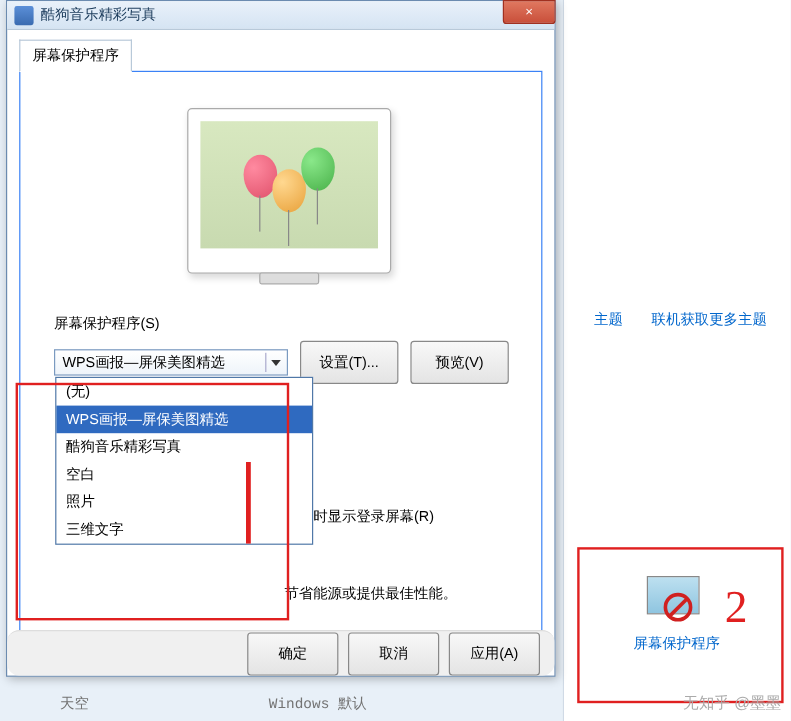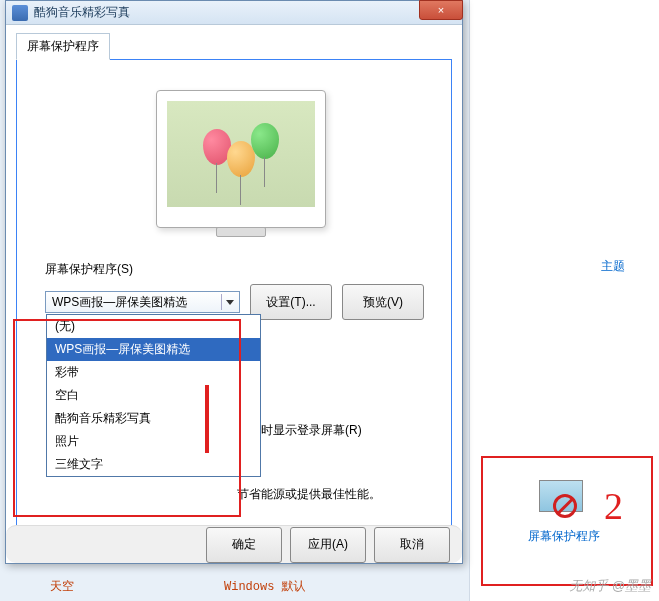--- a/index.html
+++ b/index.html
@@ -46,7 +46,7 @@
     .red-vert { position: absolute; left: 205px; top: 385px; width: 4px; height: 68px; background: #e02020; z-index: 20; }
     
     .bg-panel { position: absolute; right: 0; top: 0; width: 190px; height: 601px; background: #fff; border-left: 1px solid #d0dae6; }
-    .bg-links { position: absolute; right: 34px; top: 258px; display: flex; gap: 24px; color: #0066cc; font-size: 12px; }
+    .bg-links { position: absolute; right: 20px; top: 258px; display: flex; gap: 24px; color: #0066cc; font-size: 12px; }
     .bg-links span { cursor: pointer; }
     
     .red-box-2 { position: absolute; border: 2px solid #e02020; pointer-events: none; right: 6px; top: 456px; width: 172px; height: 130px; z-index: 20; }

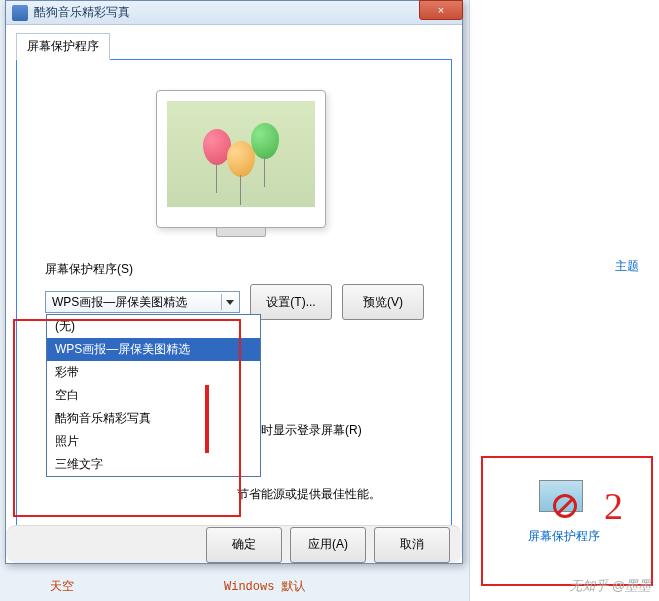--- a/index.html
+++ b/index.html
@@ -71,6 +71,7 @@
 <div class="bg-panel">
   <div class="bg-links">
     <span>主题</span>
+    <span>联机获取更多主题</span>
   </div>
 </div>
 

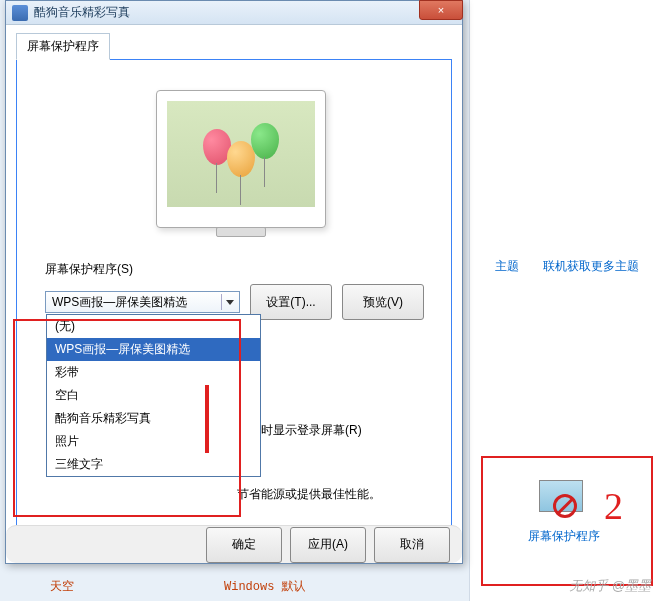--- a/index.html
+++ b/index.html
@@ -118,7 +118,6 @@
             <div class="dropdown">
               <div class="dd-item">(无)</div>
               <div class="dd-item sel">WPS画报—屏保美图精选</div>
-              <div class="dd-item">彩带</div>
               <div class="dd-item">空白</div>
               <div class="dd-item">酷狗音乐精彩写真</div>
               <div class="dd-item">照片</div>

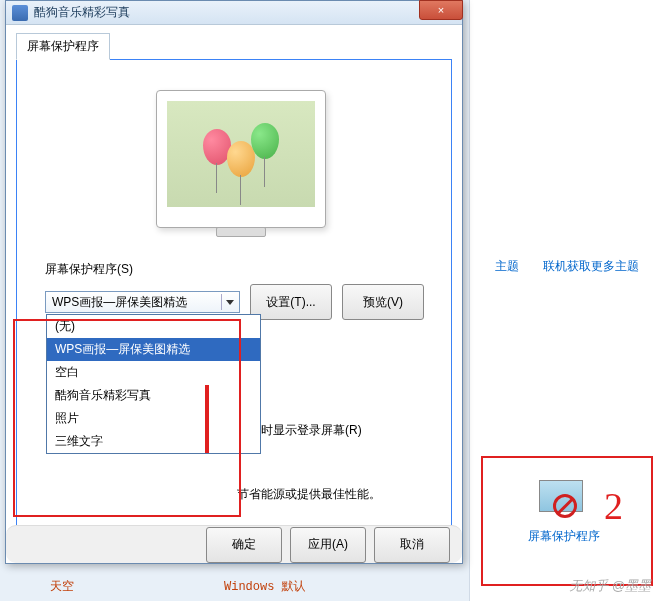--- a/index.html
+++ b/index.html
@@ -118,8 +118,8 @@
             <div class="dropdown">
               <div class="dd-item">(无)</div>
               <div class="dd-item sel">WPS画报—屏保美图精选</div>
+              <div class="dd-item">酷狗音乐精彩写真</div>
               <div class="dd-item">空白</div>
-              <div class="dd-item">酷狗音乐精彩写真</div>
               <div class="dd-item">照片</div>
               <div class="dd-item">三维文字</div>
             </div>

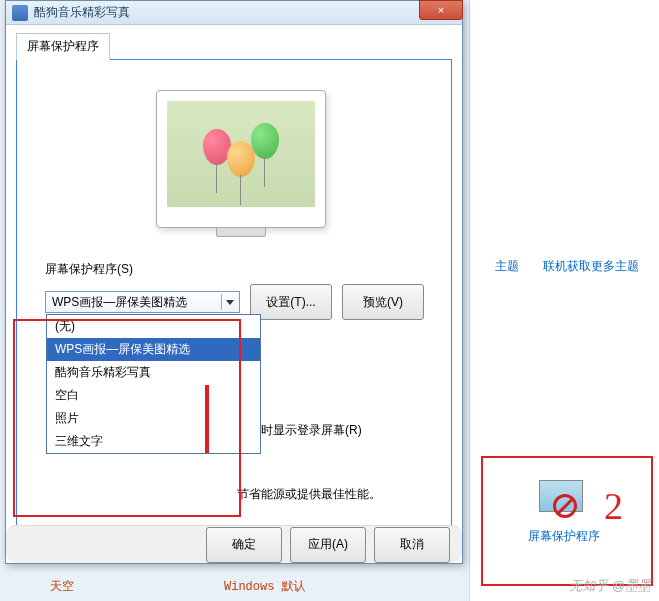--- a/index.html
+++ b/index.html
@@ -137,8 +137,8 @@
 
   <div class="button-row">
     <button class="btn">确定</button>
+    <button class="btn">取消</button>
     <button class="btn">应用(A)</button>
-    <button class="btn">取消</button>
   </div>
 </div>
 

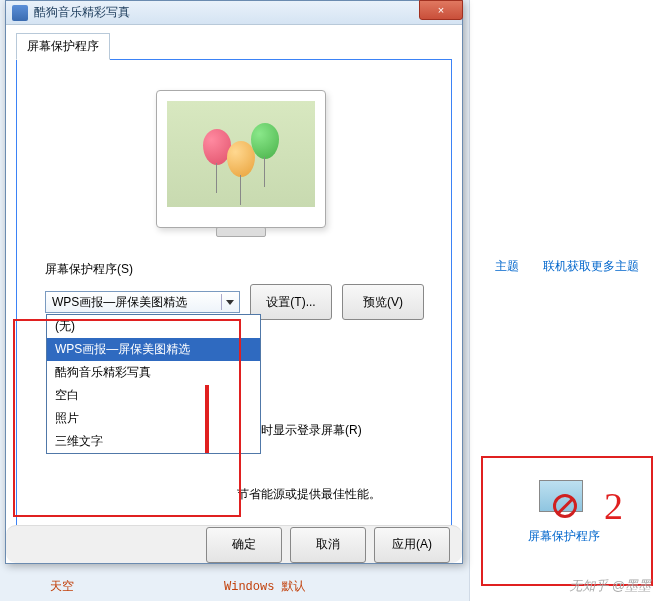--- a/index.html
+++ b/index.html
@@ -60,7 +60,7 @@
     .red-two { position: absolute; right: 36px; top: 484px; color: #e02020; font-size: 38px; font-family: cursive; z-index: 21; }
     
     .bottom-bar { position: absolute; left: 0; bottom: 0; width: 470px; height: 30px; display: flex; align-items: center; }
-    .bottom-item { margin-left: 50px; font-size: 12px; color: #c2410c; }
+    .bottom-item { margin-left: 50px; font-size: 12px; color: #737373; }
     .bottom-item.b2i { margin-left: 150px; font-family: Liberation Mono, monospace; }
     
     .watermark { position: absolute; right: 8px; bottom: 6px; color: #aaa; font-size: 13px; z-index: 30; font-style: italic; }

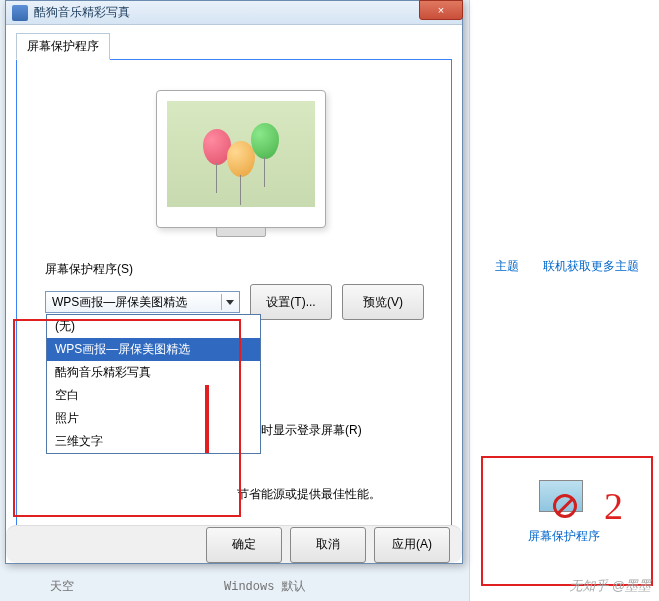--- a/index.html
+++ b/index.html
@@ -63,7 +63,7 @@
     .bottom-item { margin-left: 50px; font-size: 12px; color: #737373; }
     .bottom-item.b2i { margin-left: 150px; font-family: Liberation Mono, monospace; }
     
-    .watermark { position: absolute; right: 8px; bottom: 6px; color: #aaa; font-size: 13px; z-index: 30; font-style: italic; }
+    .watermark { position: absolute; right: 8px; bottom: 6px; color: #aaa; font-size: 13px; z-index: 30; }
   </style>
 </head>
 <body>

